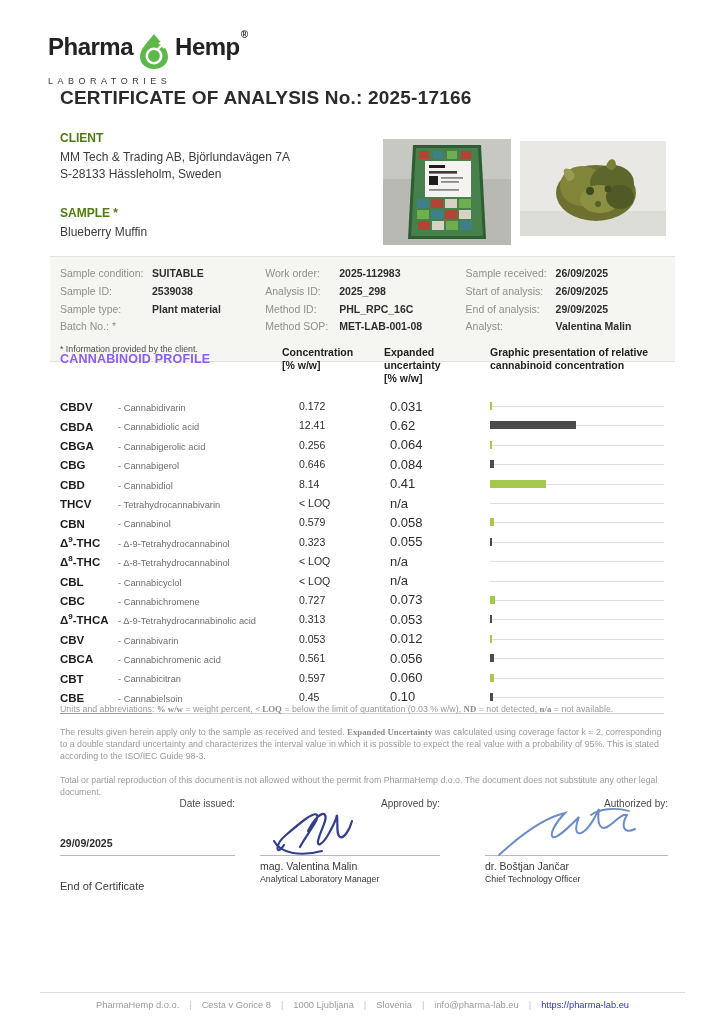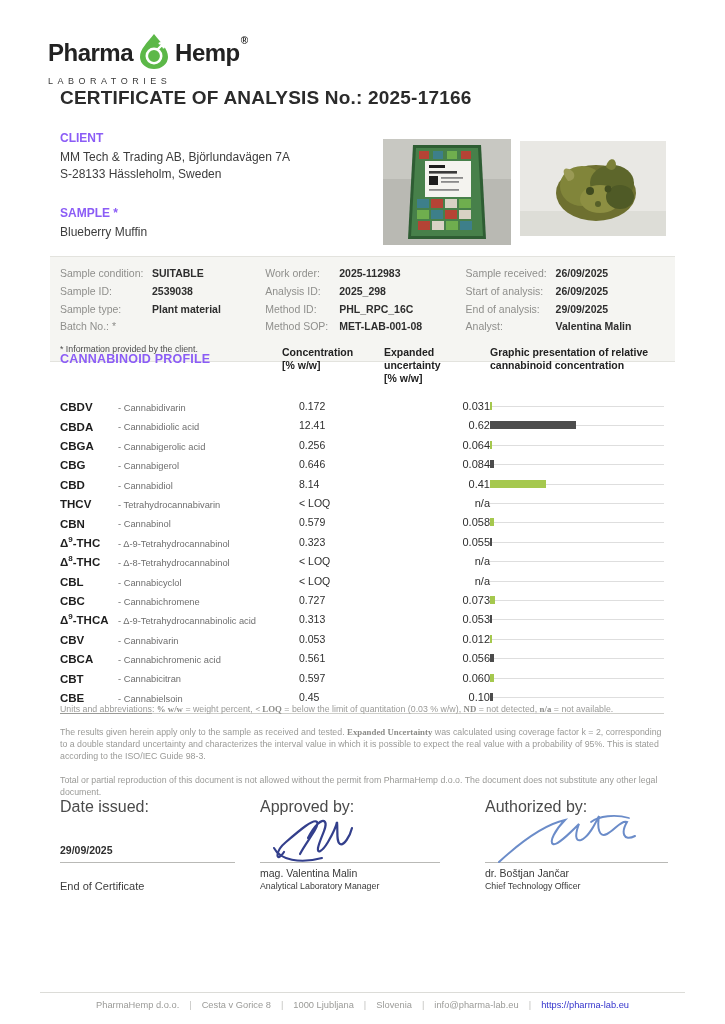--- a/index.html
+++ b/index.html
@@ -9,7 +9,7 @@
 
   
   .logo { position:absolute; left:48px; top:33px; }
-  .logo-row { display:flex; align-items:center; gap:6px; }
+  .logo-row { display:flex; align-items:flex-start; gap:6px; }
   .logo-word { font-size:24px; font-weight:700; color:#222; letter-spacing:-0.5px; }
   .logo-reg { font-size:10px; vertical-align:super; font-weight:700; color:#222; position:relative; top:-8px; left:1px;}
   .logo-sub { text-align:left; font-size:9px; letter-spacing:4.5px; color:#3a3a3a; margin-top:3px; font-weight:500;}

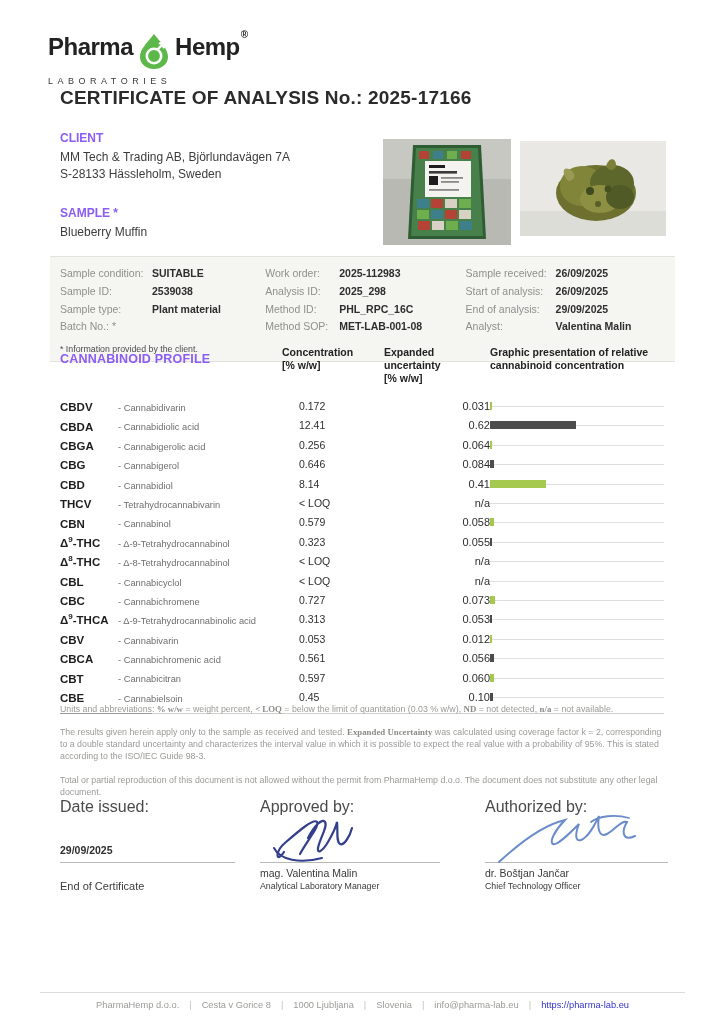--- a/index.html
+++ b/index.html
@@ -19,7 +19,7 @@
 
   
   .client-block { position:absolute; left:60px; top:131px; width:320px; }
-  .blk-h { font-size:12px; font-weight:700; color:#8b5cf6; margin-bottom:4px; }
+  .blk-h { font-size:12px; font-weight:700; color:#4d7c0f; margin-bottom:4px; }
   .blk-line { font-size:12px; color:#3c3c3c; line-height:1.45; }
   .sample-block { margin-top:22px; }
   .photos { position:absolute; left:383px; top:139px; display:flex; gap:9px; align-items:flex-start; }

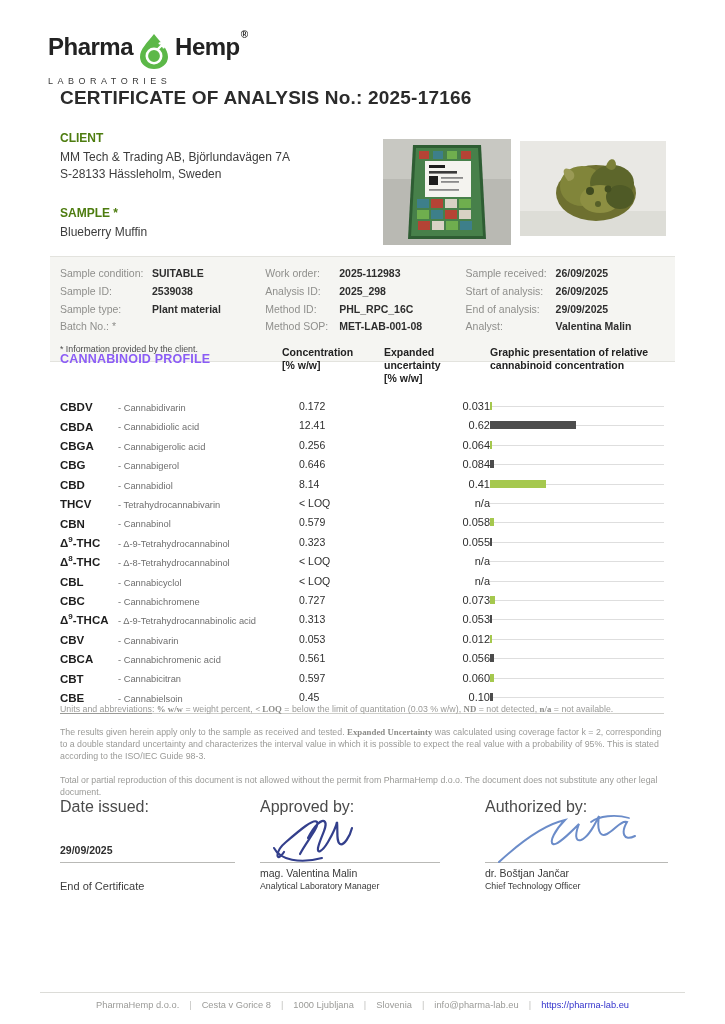--- a/index.html
+++ b/index.html
@@ -53,7 +53,7 @@
   .c-abbr sup { font-size:8px; }
   .c-full { font-size:9.3px; color:#6e6e6e; }
   .c-val { font-size:10.5px; color:#2e2e2e; padding-left:17px; }
-  .c-unc { font-size:11px; color:#2e2e2e; padding-left:6px;text-align:right; }
+  .c-unc { font-size:13px; color:#2e2e2e; padding-left:6px; }
   .c-bar { position:relative; height:100%; }
   .bar-track { position:absolute; left:0; right:0; top:50%; height:1px; background:#dedede; }
   .bar-fill { position:absolute; left:0; top:50%; transform:translateY(-50%); height:8px; }

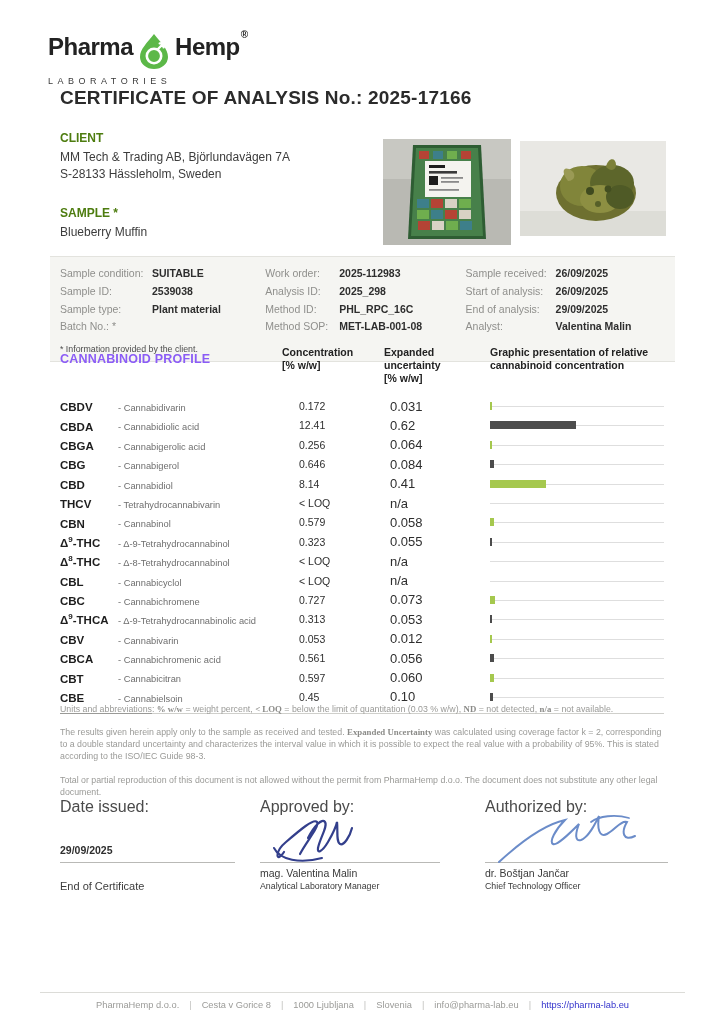--- a/index.html
+++ b/index.html
@@ -67,7 +67,7 @@
   
   .signoff { position:absolute; left:60px; top:798px; width:608px; display:grid;
     grid-template-columns:200px 225px 183px; }
-  .sig-label { font-size:16px; color:#4a4a4a; }
+  .sig-label { font-size:10px; color:#4a4a4a;text-align:right; }
   .sig-space { height:46px; position:relative; }
   .sig-svg { position:absolute; bottom:-8px; left:10px; }
   .sig-line { border:none; border-top:1px solid #b9b9b6; margin:0; }

